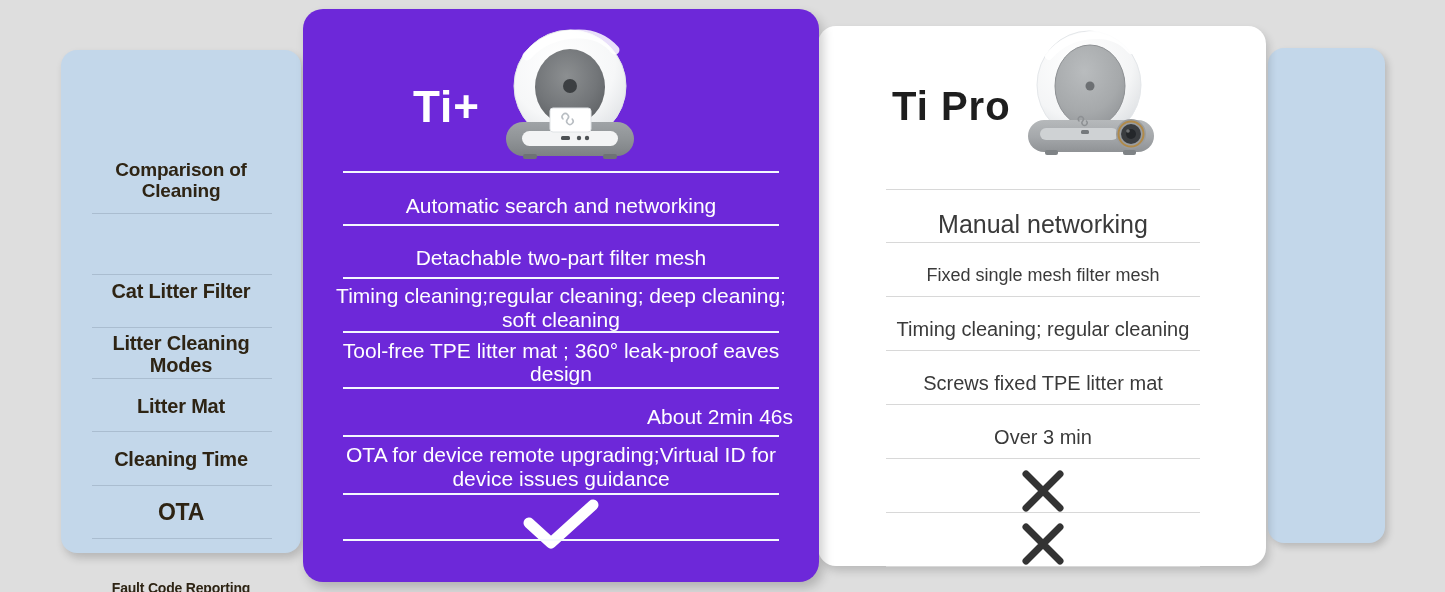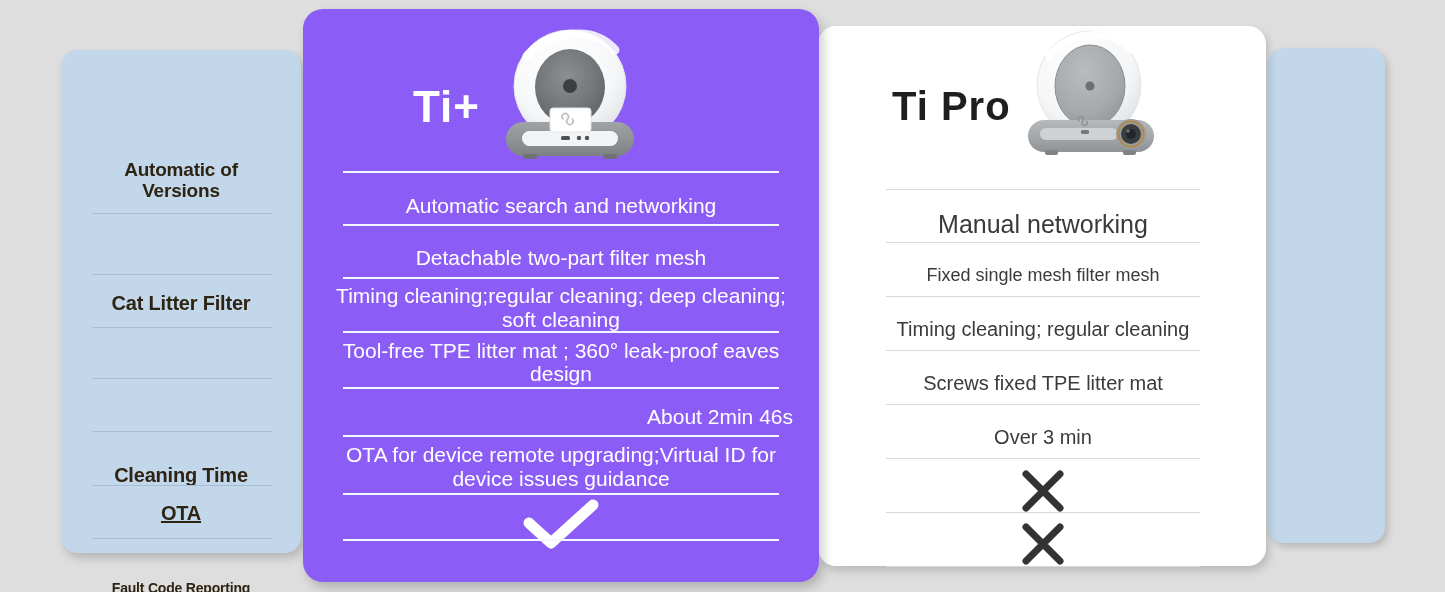--- a/index.html
+++ b/index.html
@@ -184,7 +184,7 @@
   <div class="panel-left">
     <div class="rows" id="left-rows">
         <div class="lrow" style="top:105px;height:50px;">
-          <span class="lbl" style="font-size:19px;">Automatic of Versions</span>
+          <span class="lbl" style="font-size:19px;">Comparison of Cleaning</span>
         </div>
         <div class="ldiv" style="top:163px;"></div>
         <div class="ldiv" style="top:224px;"></div>

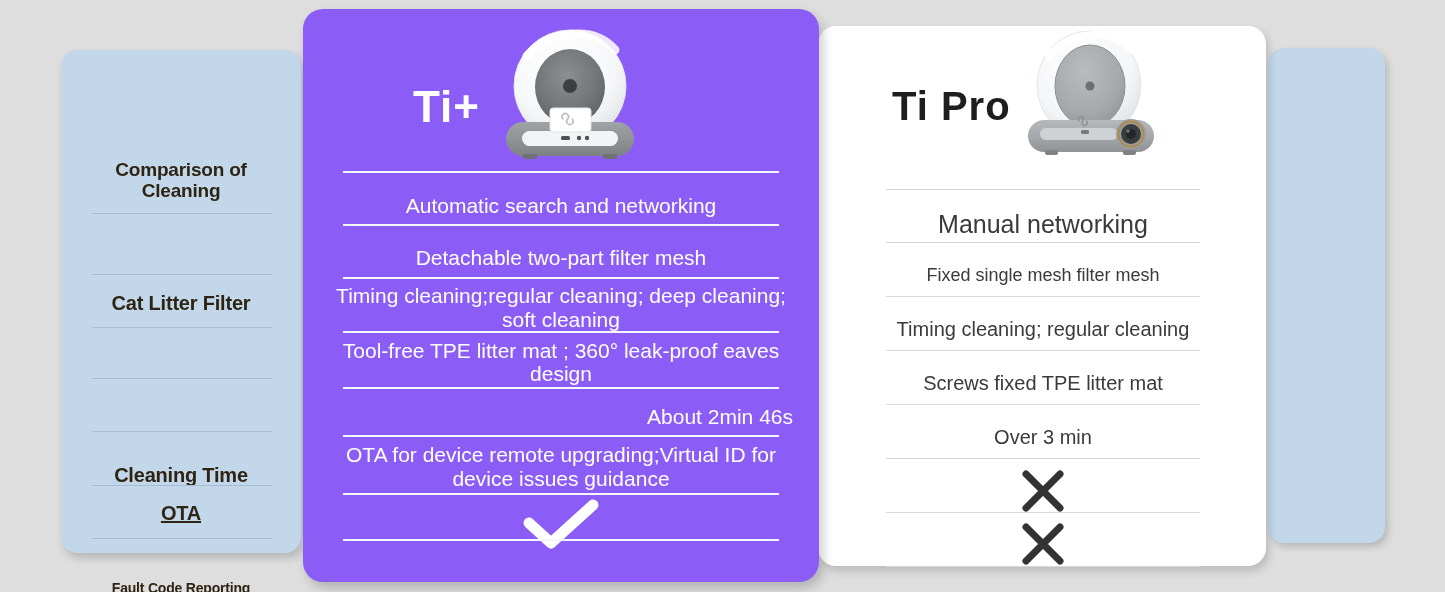--- a/index.html
+++ b/index.html
@@ -86,7 +86,7 @@
     top: 9px;
     width: 516px;
     height: 573px;
-    background: #8b5cf6;
+    background: #6d28d9;
     border-radius: 20px;
     box-shadow: 4px 6px 11px rgba(0,0,0,0.20);
     z-index: 4;

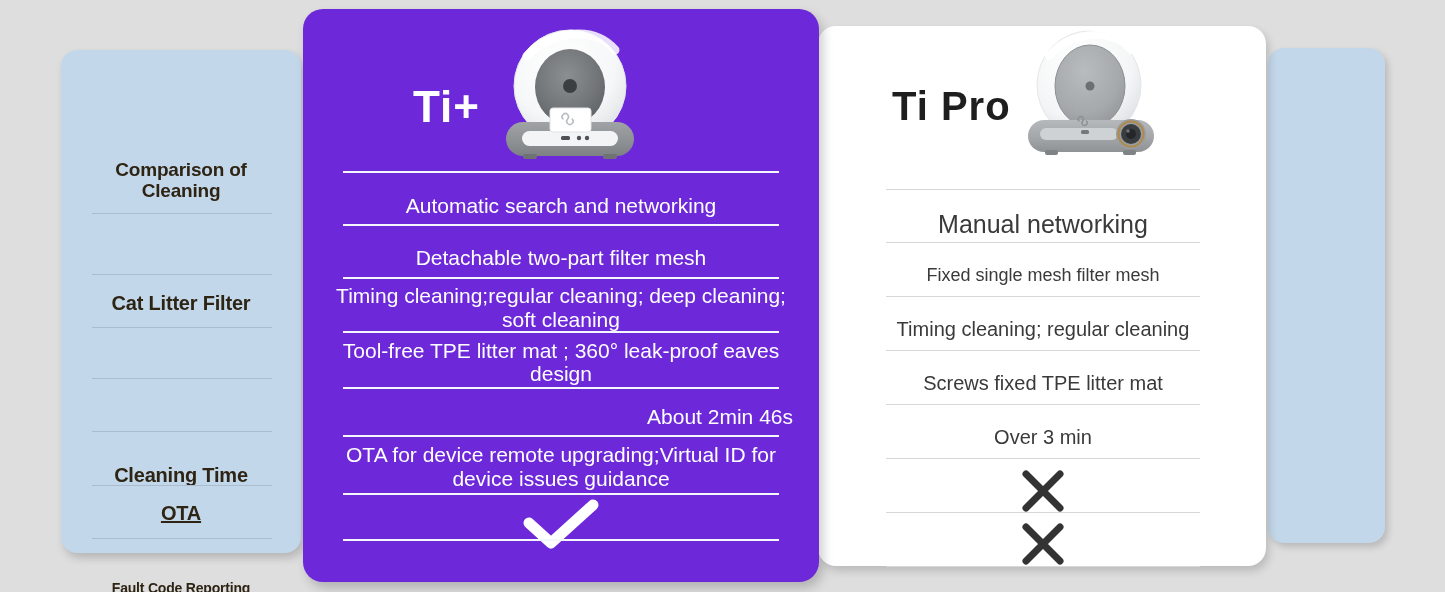--- a/index.html
+++ b/index.html
@@ -188,7 +188,7 @@
         </div>
         <div class="ldiv" style="top:163px;"></div>
         <div class="ldiv" style="top:224px;"></div>
-        <div class="lrow" style="top:236px;height:34px;text-align:right;">
+        <div class="lrow" style="top:224px;height:34px;text-align:right;">
           <span class="lbl" style="font-size:20px;">Cat Litter Filter</span>
         </div>
         <div class="ldiv" style="top:277px;"></div>

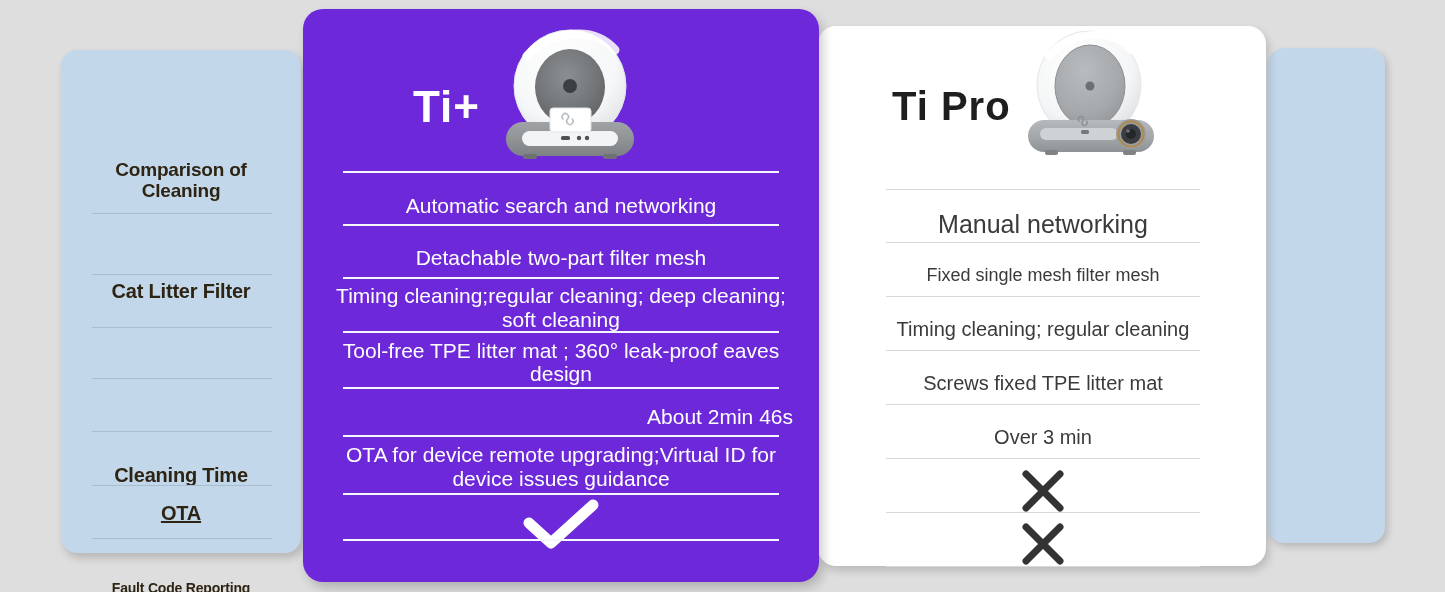--- a/index.html
+++ b/index.html
@@ -192,6 +192,9 @@
           <span class="lbl" style="font-size:20px;">Cat Litter Filter</span>
         </div>
         <div class="ldiv" style="top:277px;"></div>
+        <div class="lrow" style="top:283px;height:42px;">
+          <span class="lbl" style="font-size:20px;">Litter Cleaning Modes</span>
+        </div>
         <div class="ldiv" style="top:328px;"></div>
         <div class="ldiv" style="top:381px;"></div>
         <div class="lrow" style="top:408px;height:34px;">

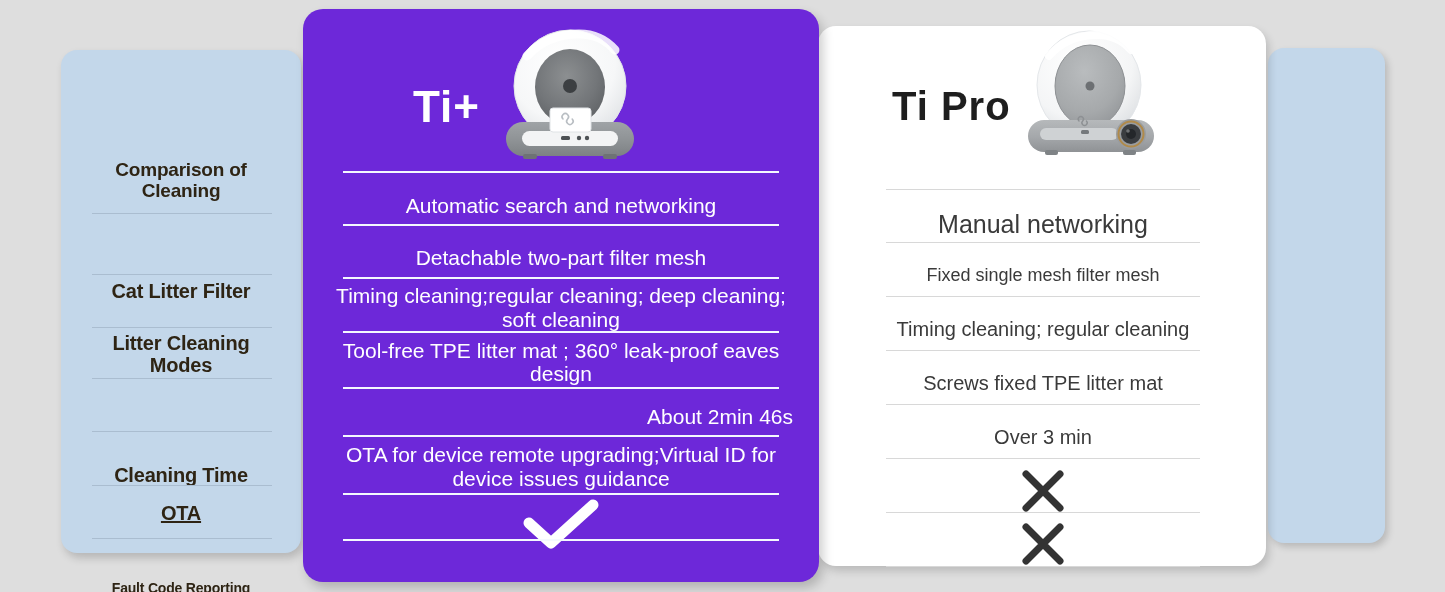--- a/index.html
+++ b/index.html
@@ -196,6 +196,9 @@
           <span class="lbl" style="font-size:20px;">Litter Cleaning Modes</span>
         </div>
         <div class="ldiv" style="top:328px;"></div>
+        <div class="lrow" style="top:339px;height:34px;">
+          <span class="lbl" style="font-size:20px;">Litter Mat</span>
+        </div>
         <div class="ldiv" style="top:381px;"></div>
         <div class="lrow" style="top:408px;height:34px;">
           <span class="lbl" style="font-size:20px;">Cleaning Time</span>

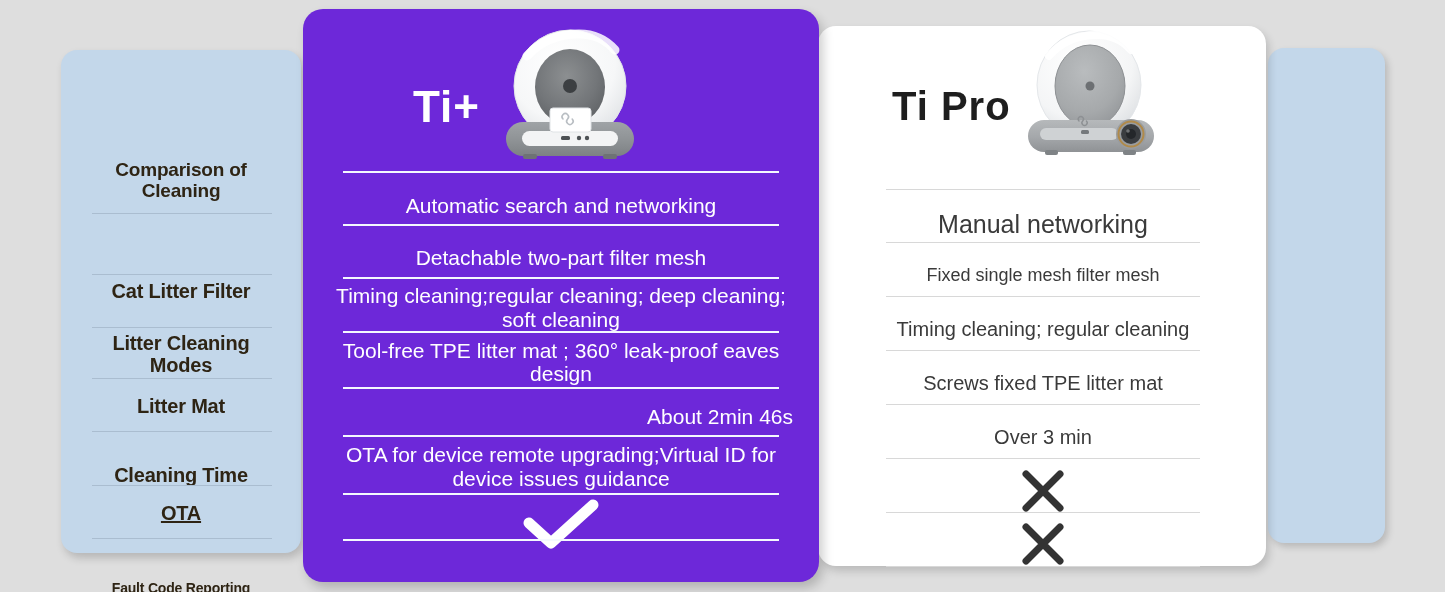--- a/index.html
+++ b/index.html
@@ -200,7 +200,7 @@
           <span class="lbl" style="font-size:20px;">Litter Mat</span>
         </div>
         <div class="ldiv" style="top:381px;"></div>
-        <div class="lrow" style="top:408px;height:34px;">
+        <div class="lrow" style="top:392px;height:34px;">
           <span class="lbl" style="font-size:20px;">Cleaning Time</span>
         </div>
         <div class="ldiv" style="top:435px;"></div>

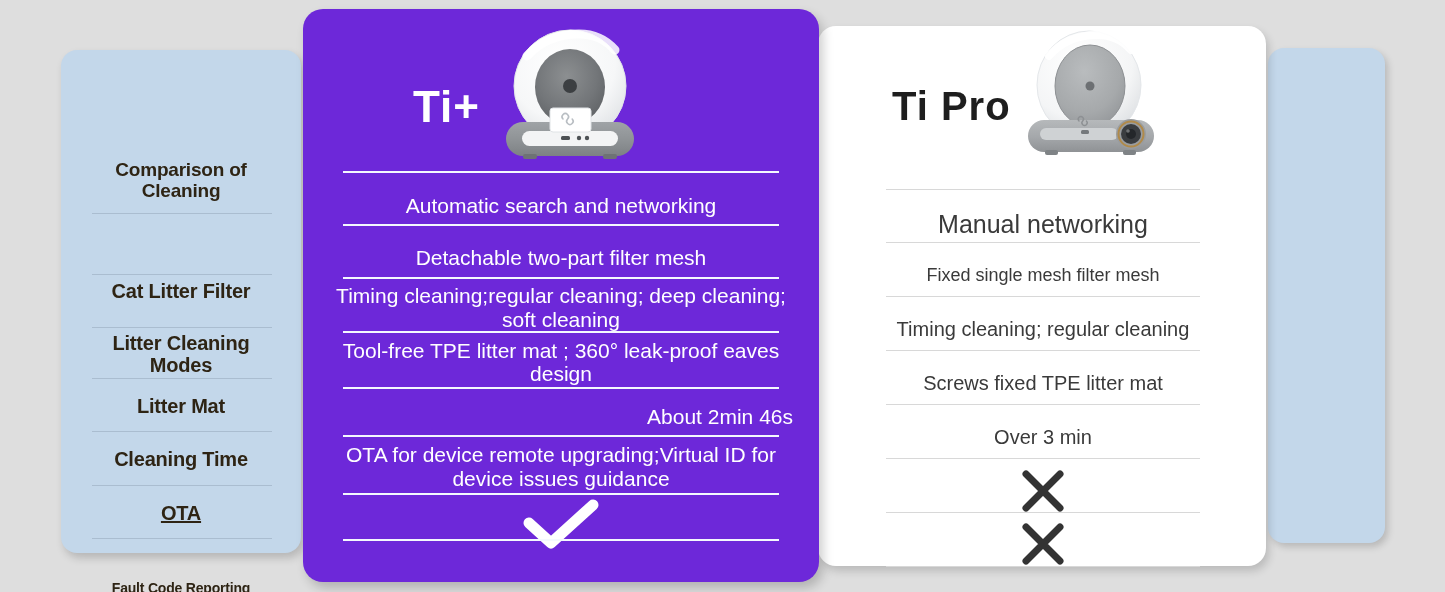--- a/index.html
+++ b/index.html
@@ -205,7 +205,7 @@
         </div>
         <div class="ldiv" style="top:435px;"></div>
         <div class="lrow" style="top:446px;height:34px;">
-          <span class="lbl" style="font-size:20px;text-decoration:underline;">OTA</span>
+          <span class="lbl" style="font-size:23px;">OTA</span>
         </div>
         <div class="ldiv" style="top:488px;"></div>
         <div class="lrow" style="top:498px;height:34px;">

